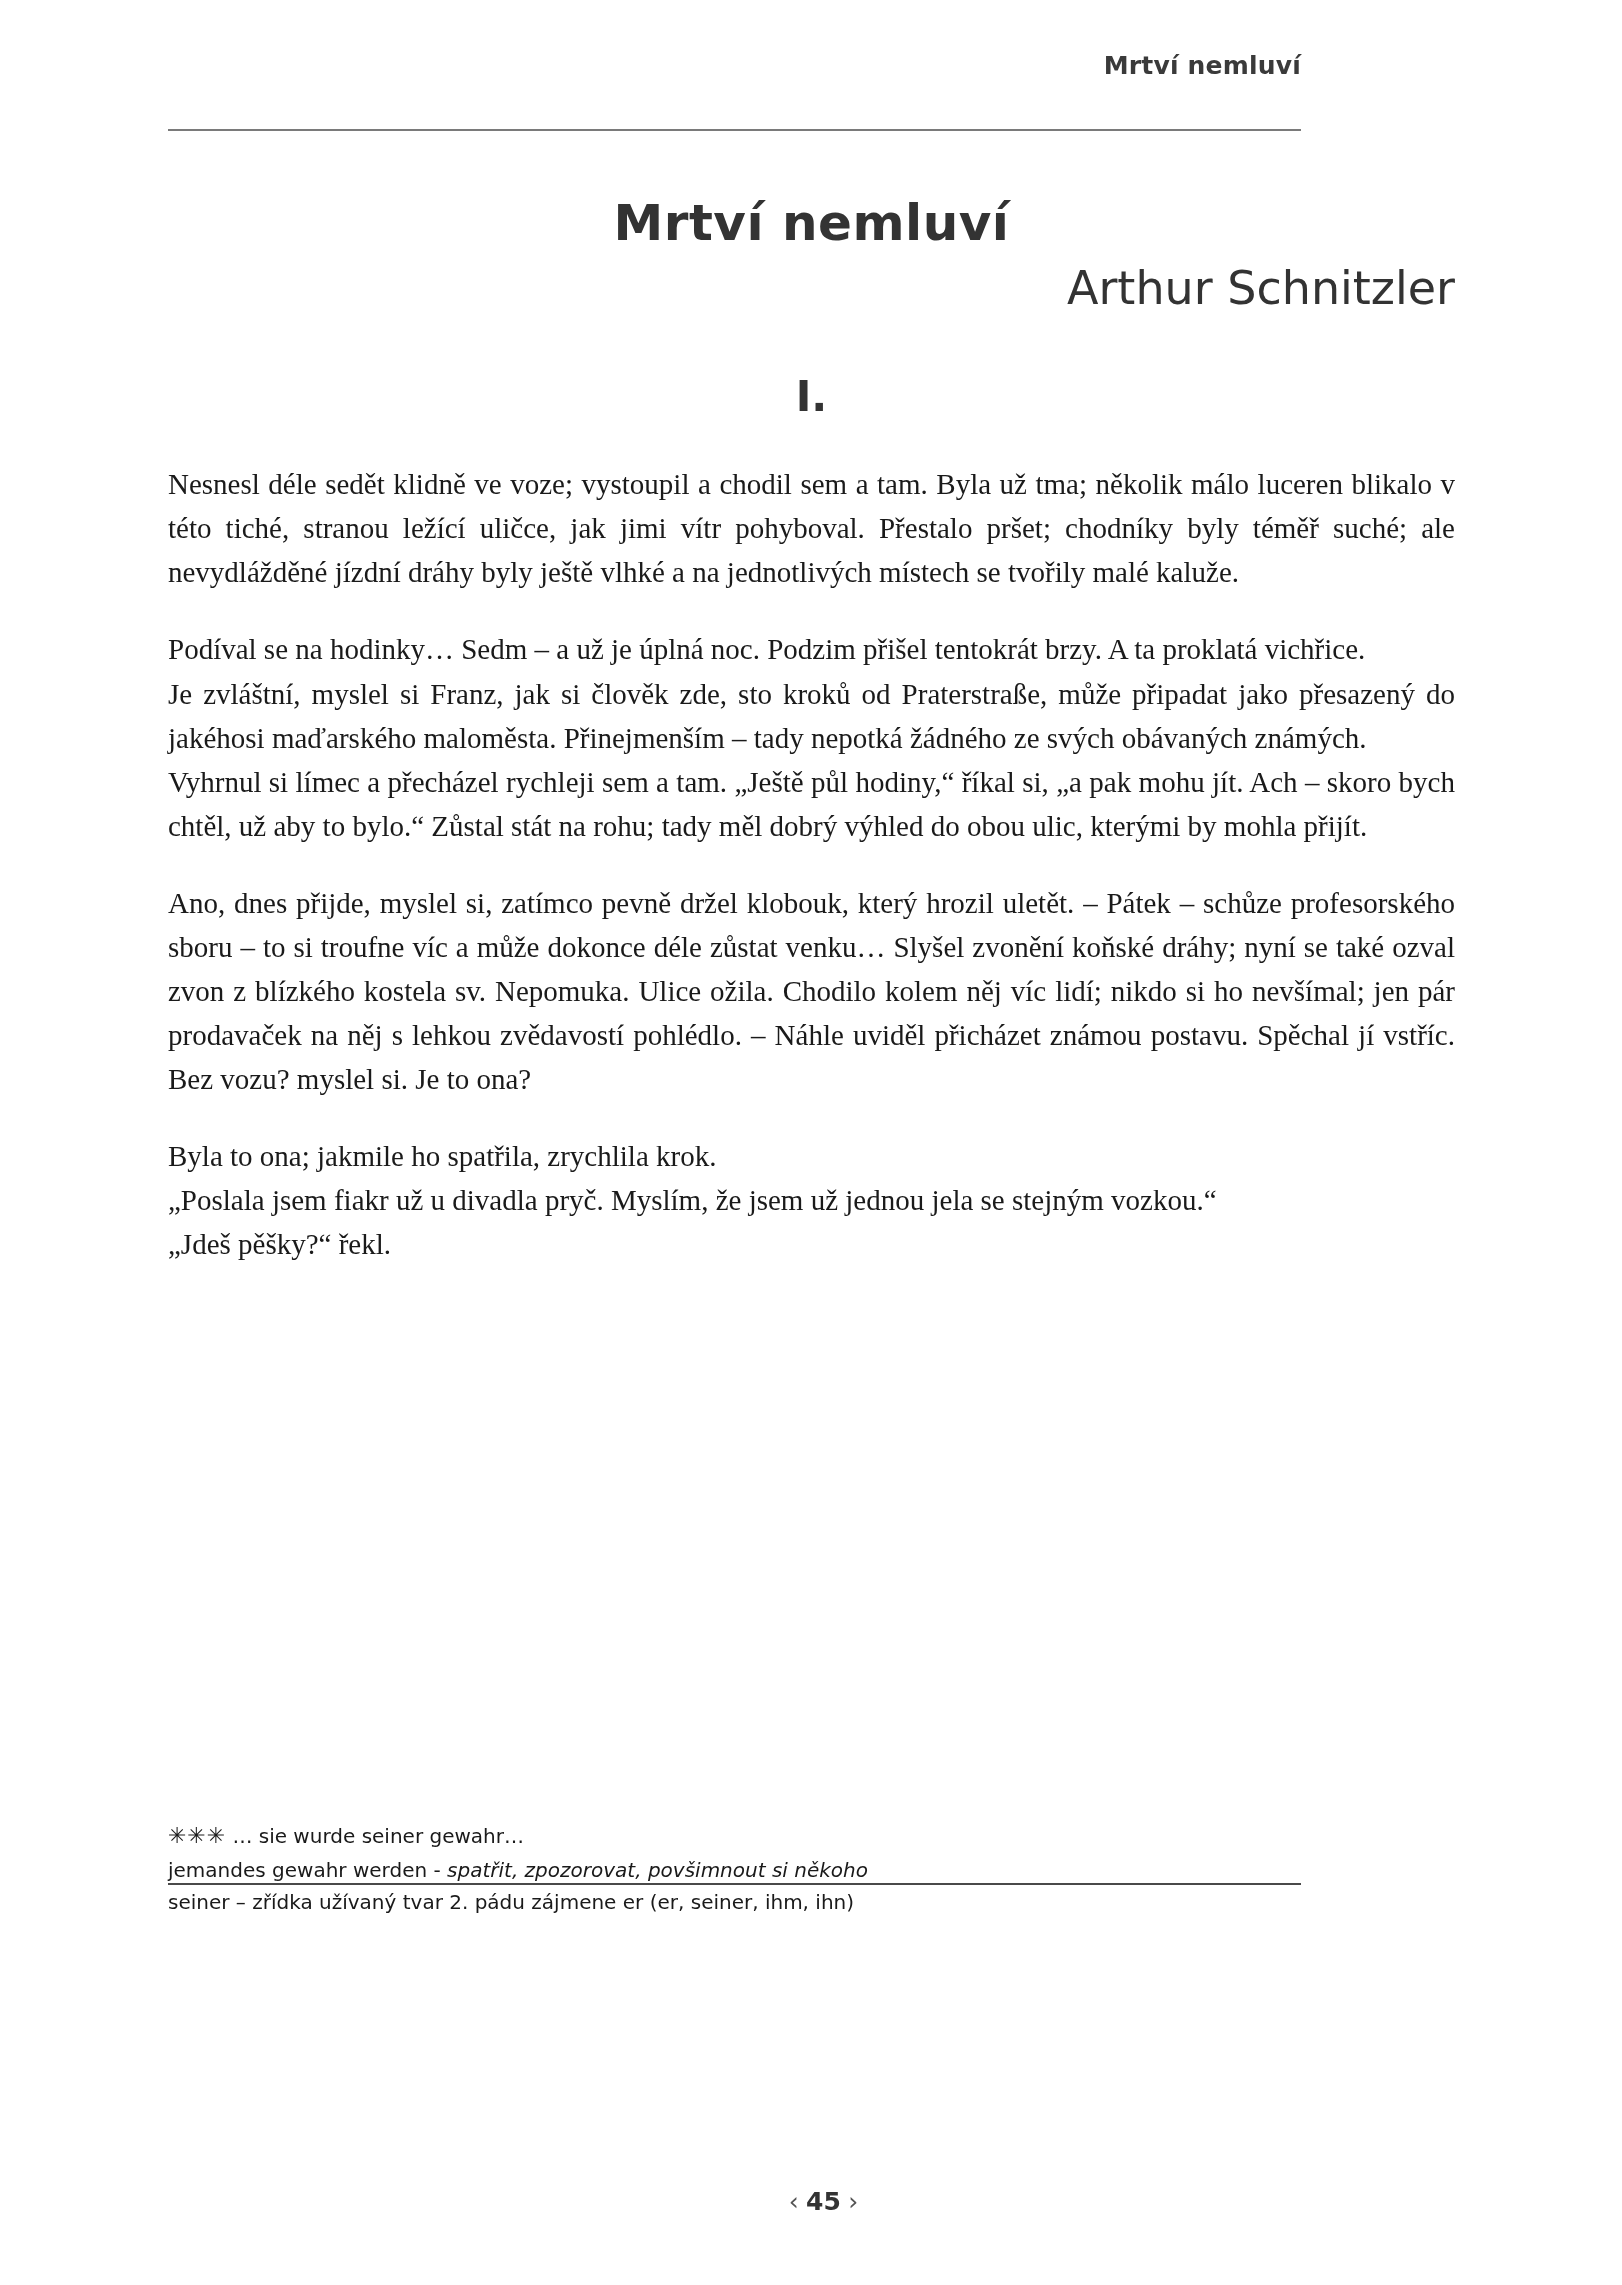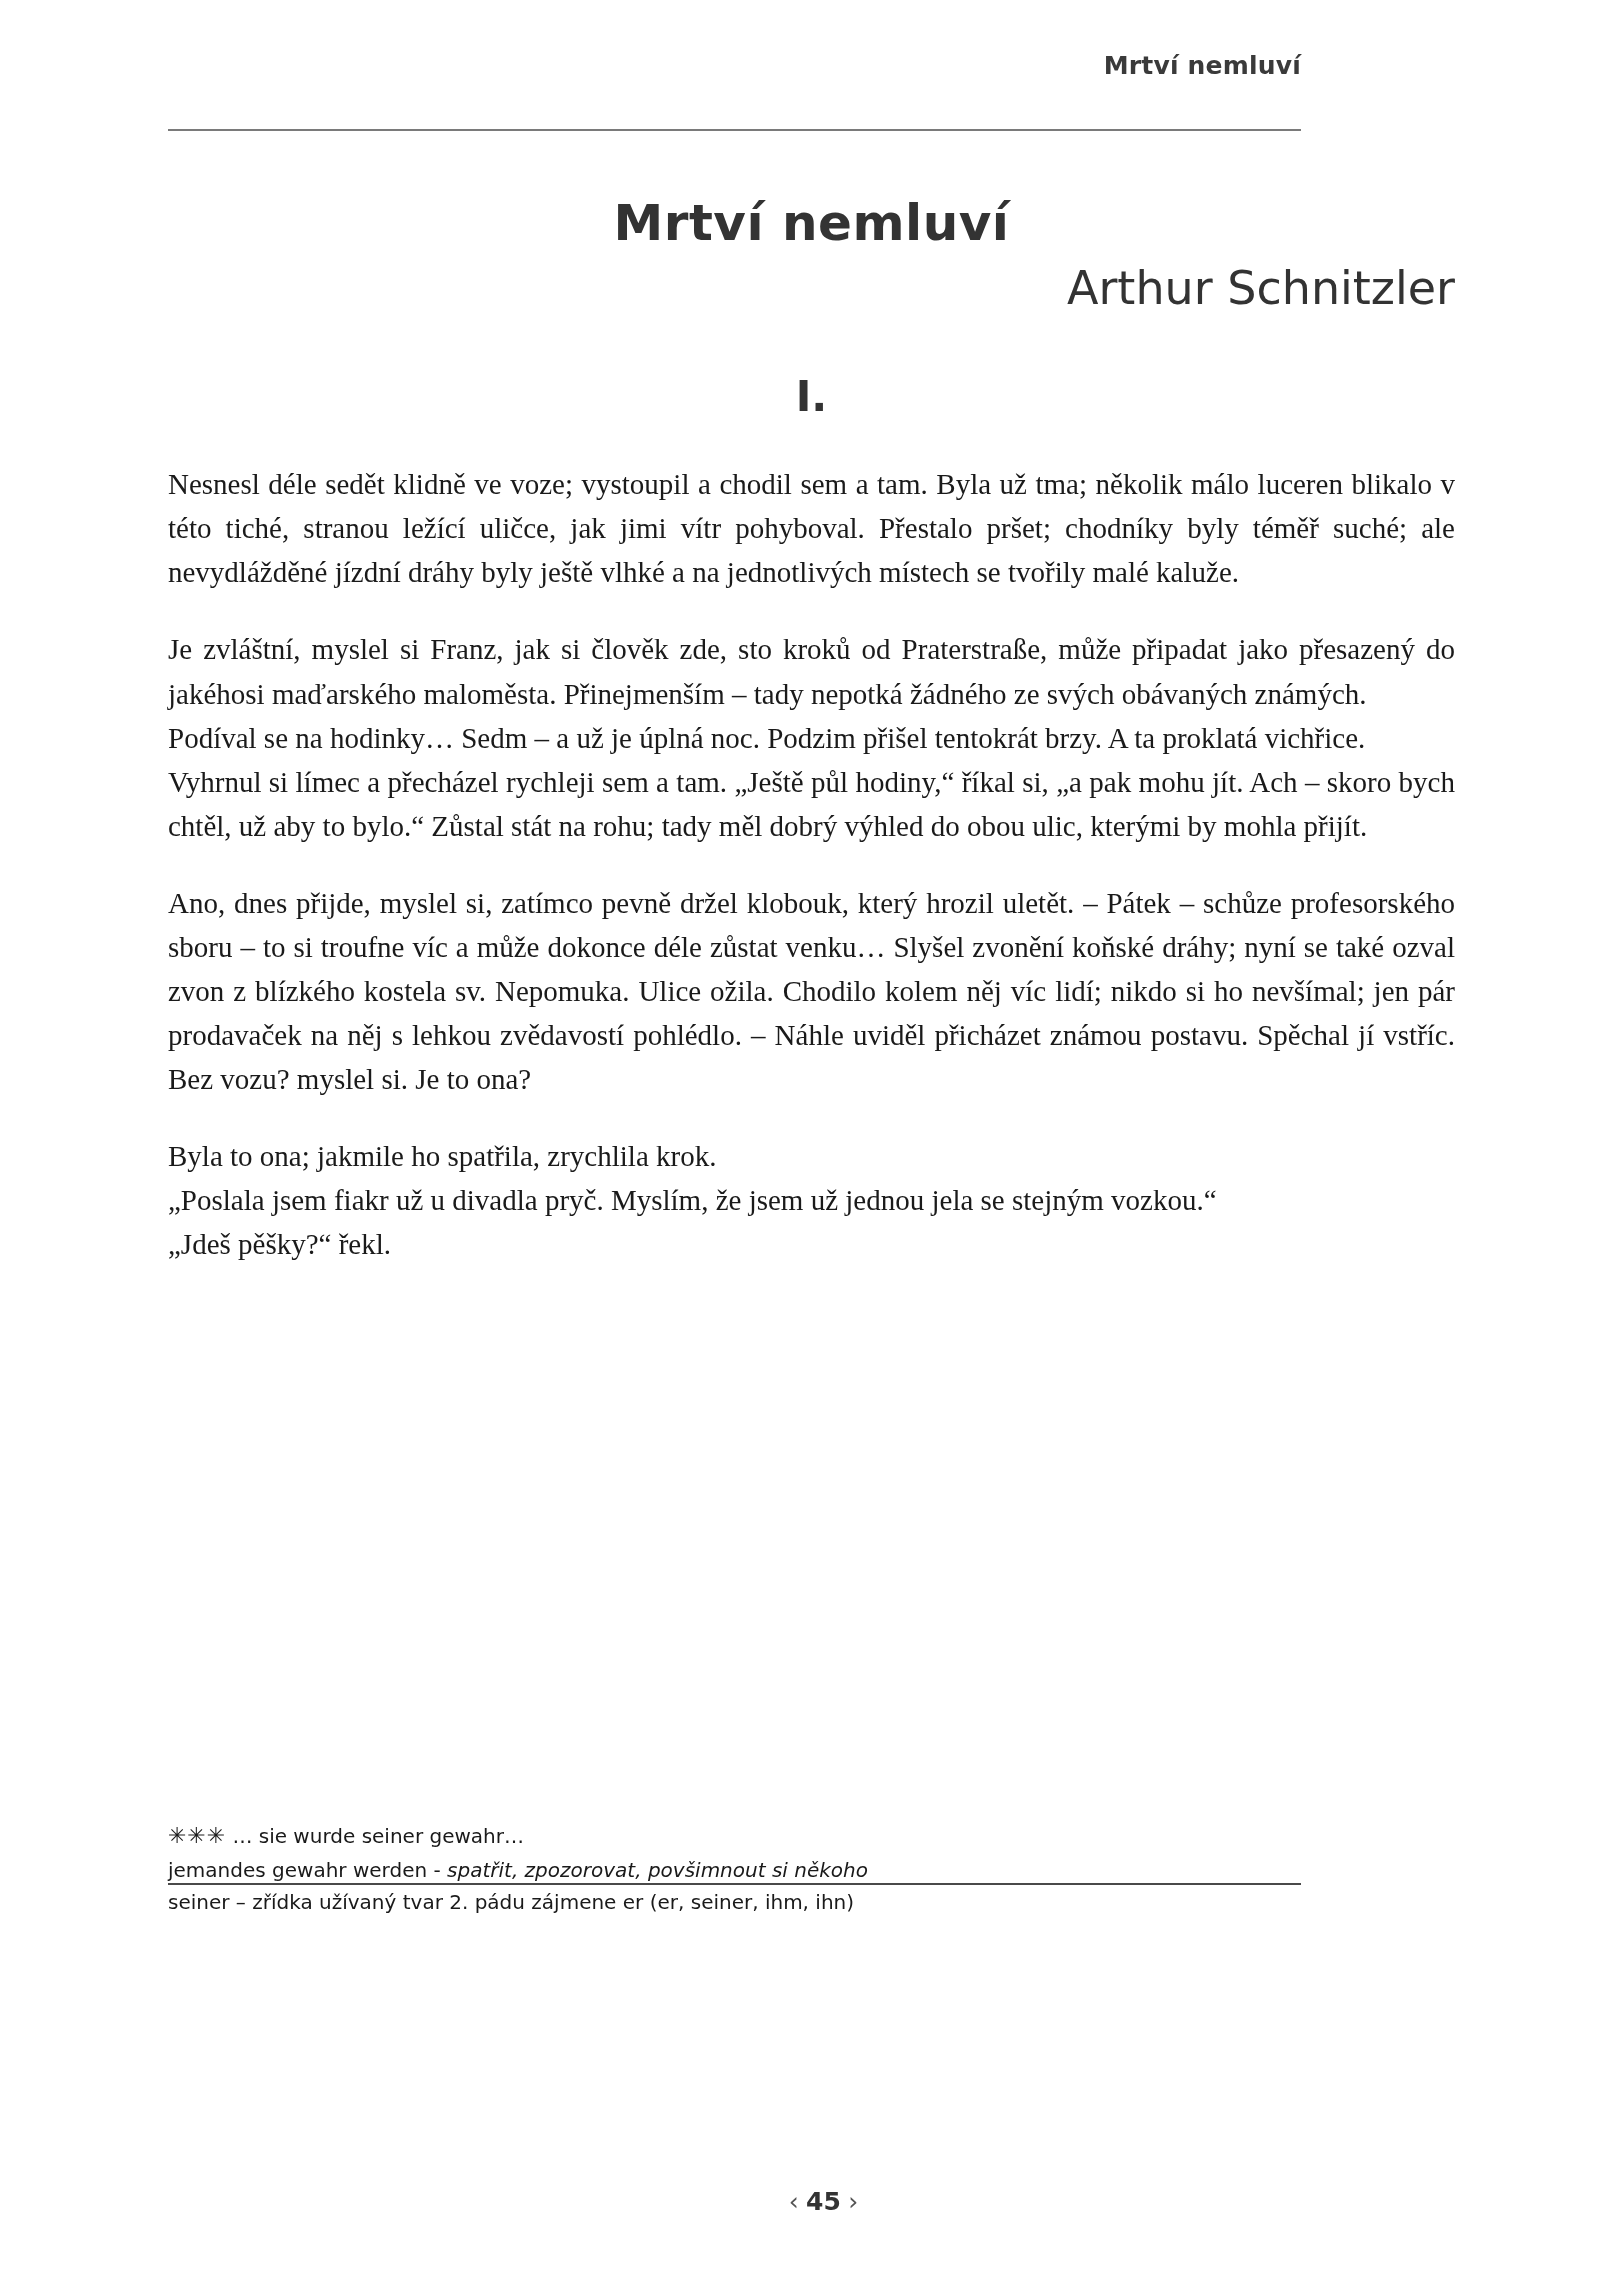--- a/index.html
+++ b/index.html
@@ -153,8 +153,8 @@
     <div class="section-number">I.</div>
 
     <p class="body-par gap-after">Nesnesl déle sedět klidně ve voze; vystoupil a chodil sem a tam. Byla už tma; několik málo luceren blikalo v této tiché, stranou ležící uličce, jak jimi vítr pohyboval. Přestalo pršet; chodníky byly téměř suché; ale nevydlážděné jízdní dráhy byly ještě vlhké a na jednotlivých místech se tvořily malé kaluže.</p>
+    <p class="body-par">Podíval se na hodinky… Sedm – a už je úplná noc. Podzim přišel tentokrát brzy. A ta proklatá vichřice.</p>
     <p class="body-par">Je zvláštní, myslel si Franz, jak si člověk zde, sto kroků od Praterstraße, může připadat jako přesazený do jakéhosi maďarského maloměsta. Přinejmenším – tady nepotká žádného ze svých obávaných známých.</p>
-    <p class="body-par">Podíval se na hodinky… Sedm – a už je úplná noc. Podzim přišel tentokrát brzy. A ta proklatá vichřice.</p>
     <p class="body-par gap-after">Vyhrnul si límec a přecházel rychleji sem a tam. „Ještě půl hodiny,“ říkal si, „a pak mohu jít. Ach – skoro bych chtěl, už aby to bylo.“ Zůstal stát na rohu; tady měl dobrý výhled do obou ulic, kterými by mohla přijít.</p>
     <p class="body-par gap-after">Ano, dnes přijde, myslel si, zatímco pevně držel klobouk, který hrozil uletět. – Pátek – schůze profesorského sboru – to si troufne víc a může dokonce déle zůstat venku… Slyšel zvonění koňské dráhy; nyní se také ozval zvon z blízkého kostela sv. Nepomuka. Ulice ožila. Chodilo kolem něj víc lidí; nikdo si ho nevšímal; jen pár prodavaček na něj s lehkou zvědavostí pohlédlo. – Náhle uviděl přicházet známou postavu. Spěchal jí vstříc. Bez vozu? myslel si. Je to ona?</p>
     <p class="body-par">Byla to ona; jakmile ho spatřila, zrychlila krok.</p>

